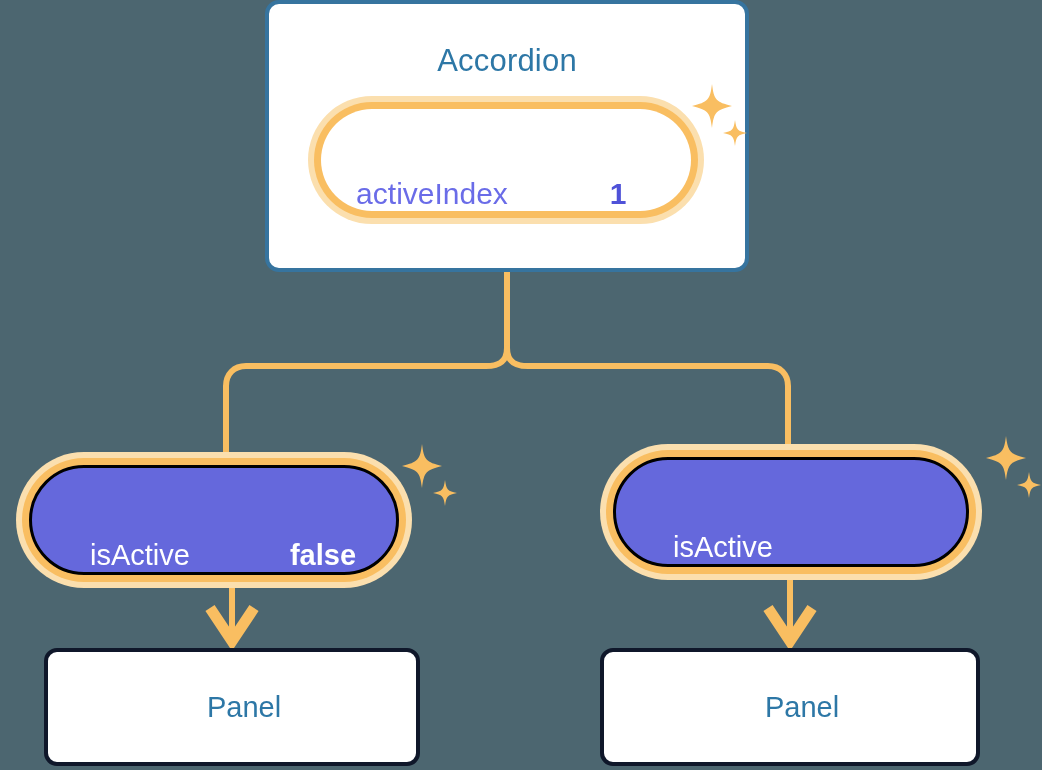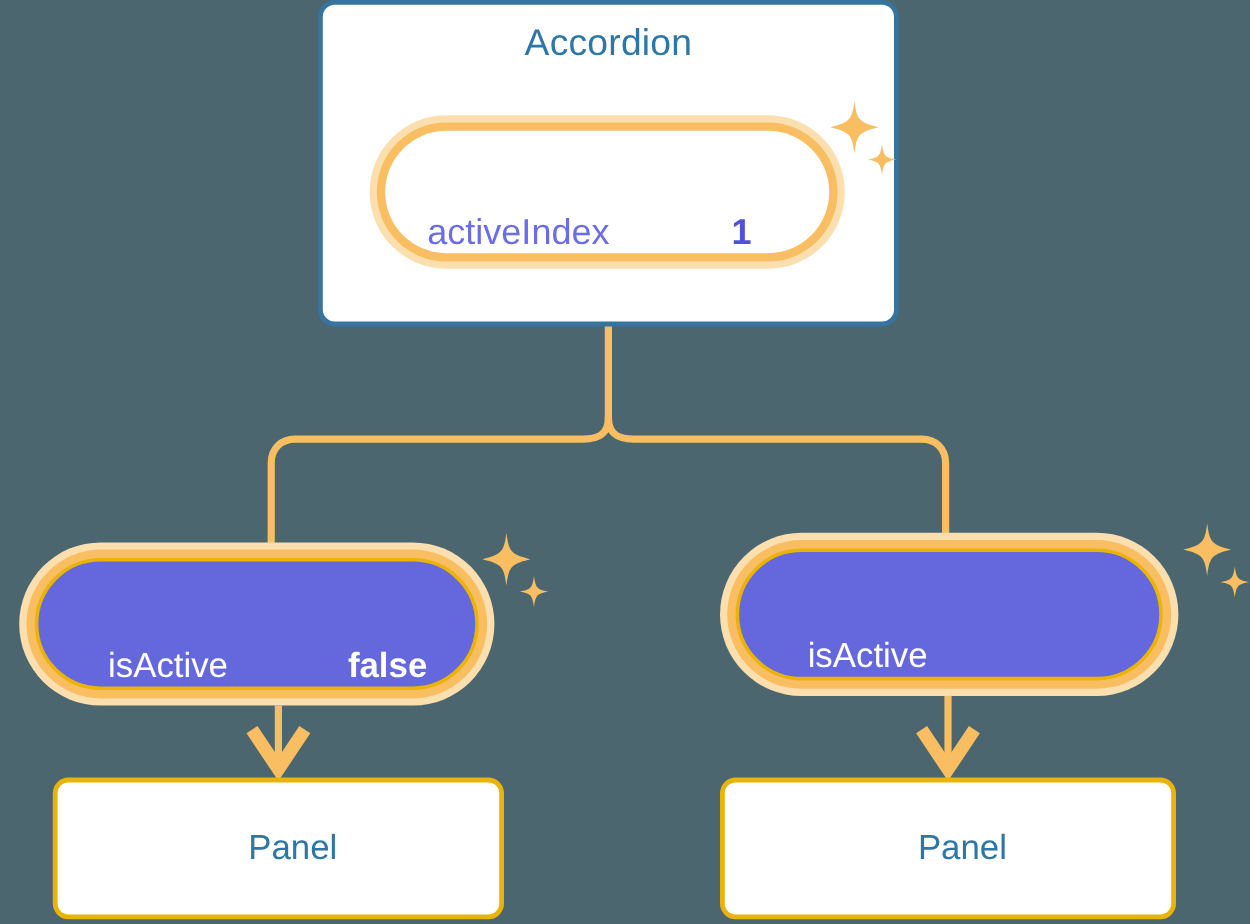--- a/index.html
+++ b/index.html
@@ -48,7 +48,7 @@
     position: absolute;
     left: 0;
     right: 0;
-    top: 14px;
+    top: 39px;
     text-align: center;
     color: #2d77a6;
     font-size: 31px;

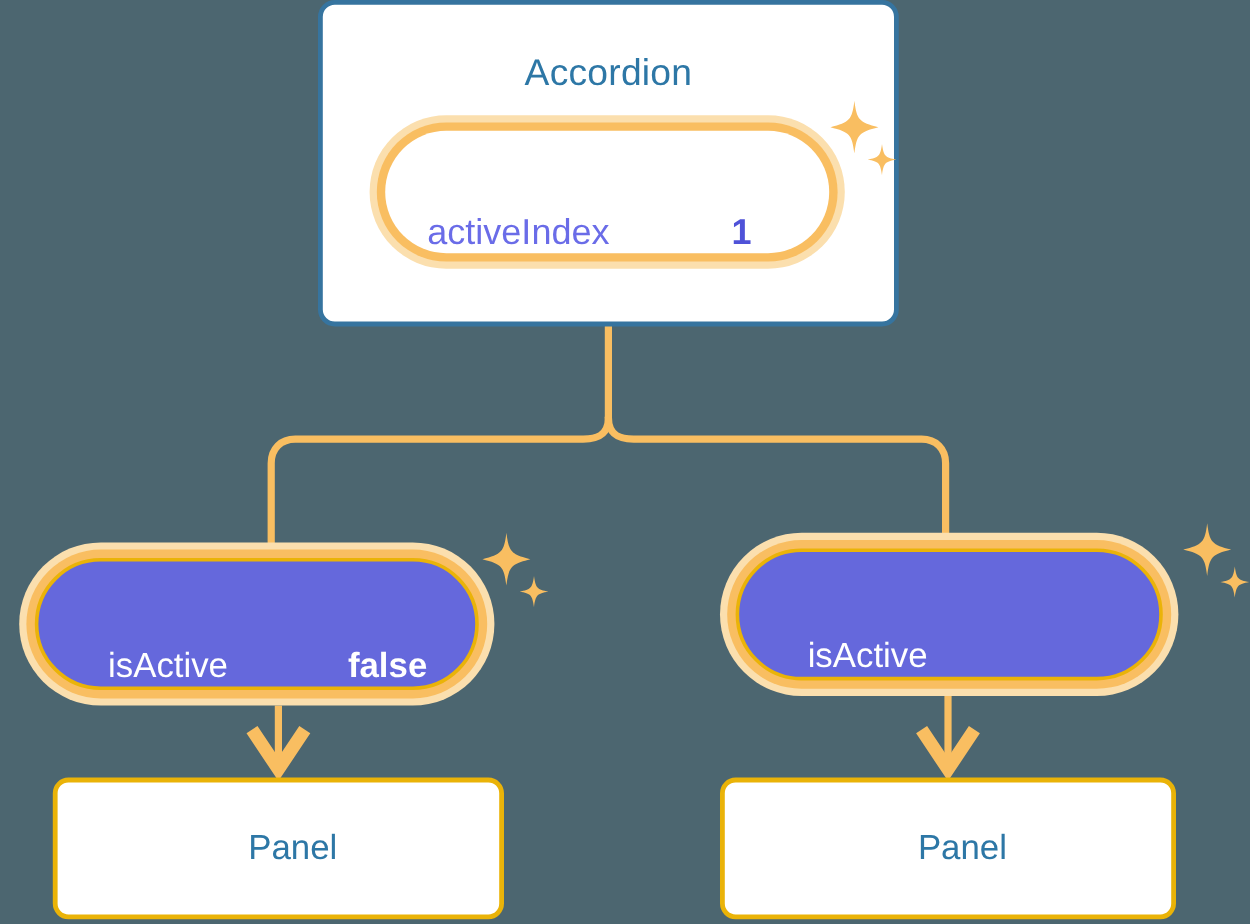--- a/index.html
+++ b/index.html
@@ -111,7 +111,7 @@
   }
   .pill-body.solid {
     background: #6568dc;
-    border: 3px solid #eab308;
+    border: 3px solid #000000;
     box-sizing: border-box;
   }
   .pill-cell {

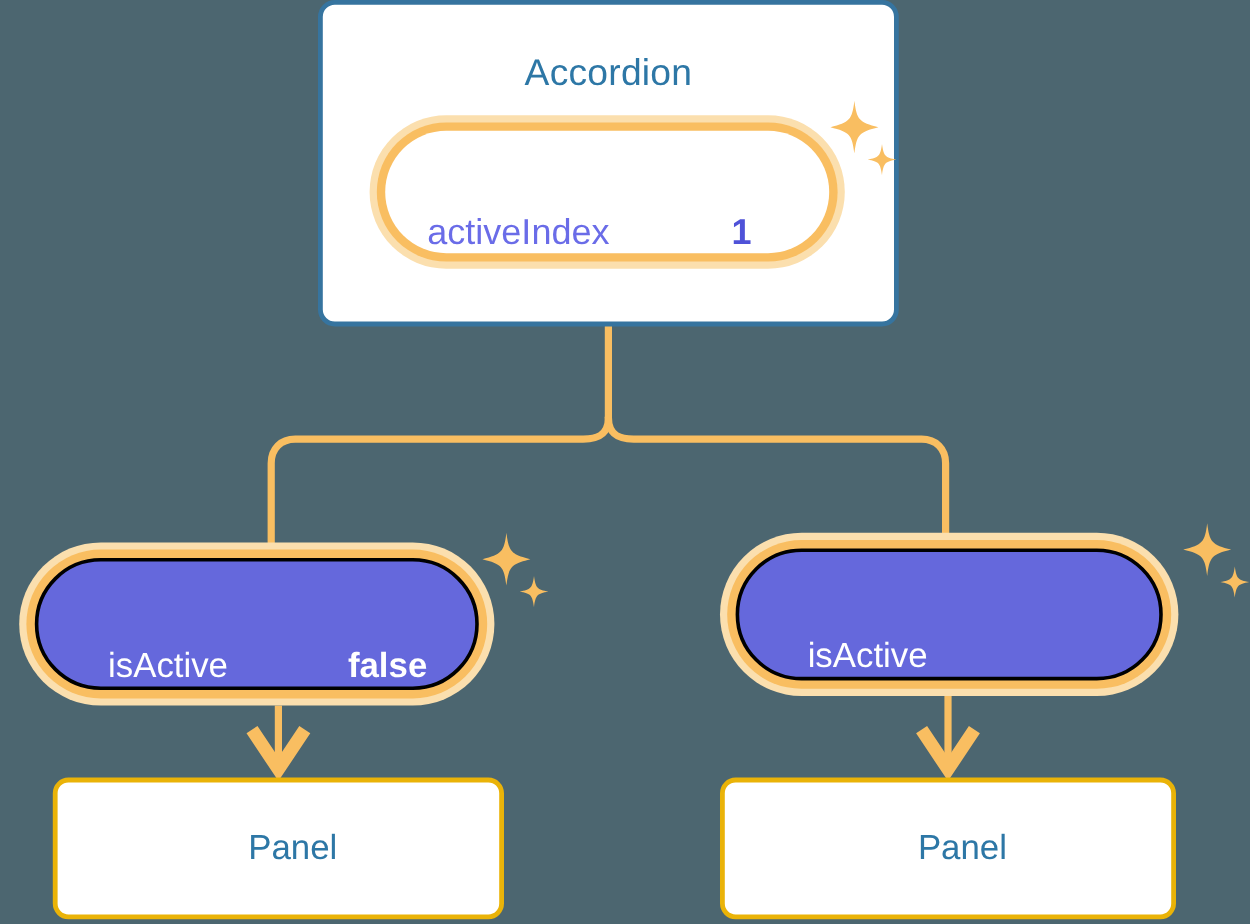--- a/index.html
+++ b/index.html
@@ -60,7 +60,7 @@
   .panel-box {
     position: absolute;
     background: #ffffff;
-    border: 4px solid #eab308;
+    border: 4px solid #0f172a;
     border-radius: 13px;
     box-sizing: border-box;
     display: flex;

